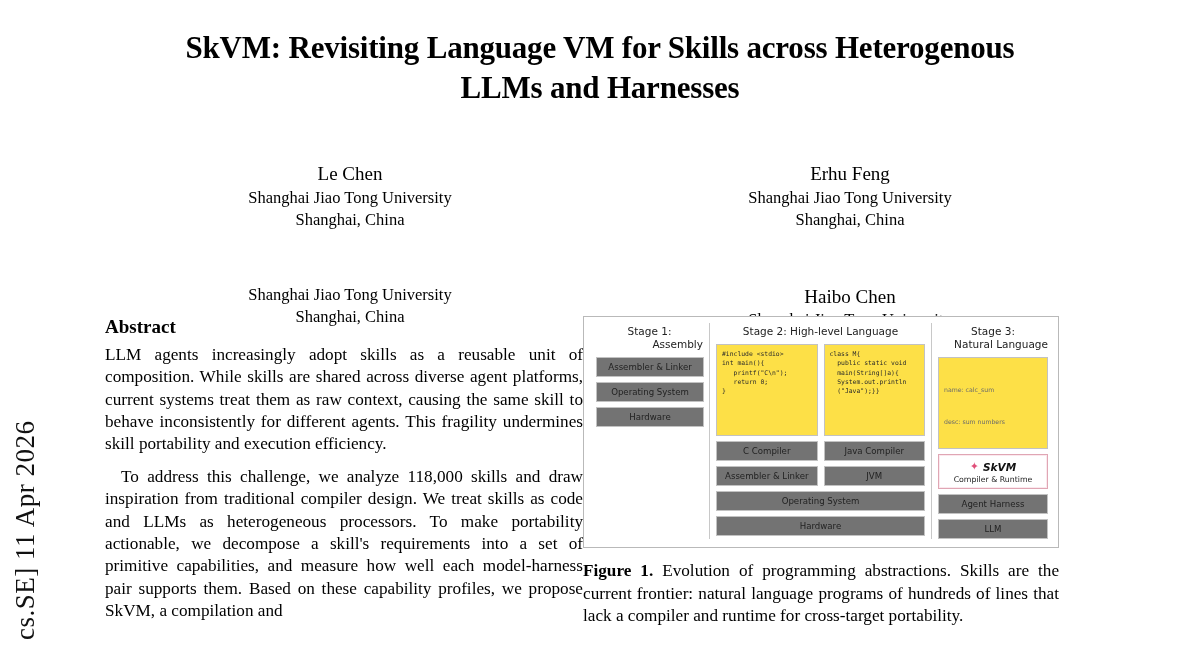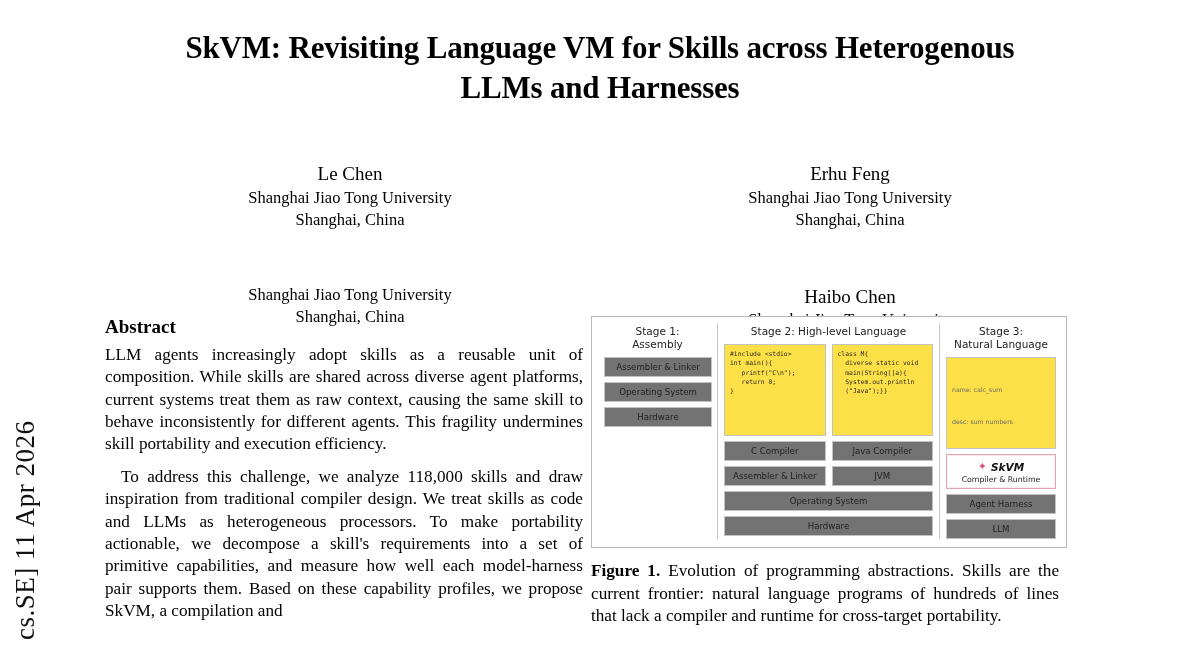--- a/index.html
+++ b/index.html
@@ -106,7 +106,6 @@
   
   .figure {
     border: 0;
-    margin-left: 8px;
   }
   .fig-box {
     border: 1px solid #b9b9b9;

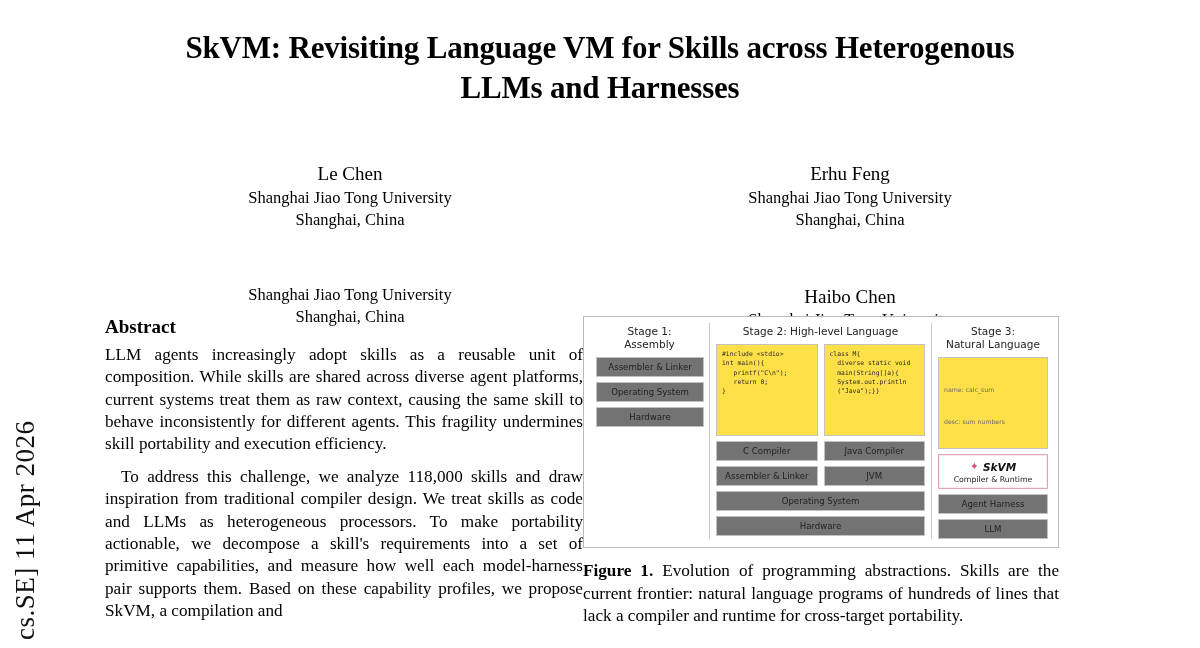--- a/index.html
+++ b/index.html
@@ -131,7 +131,7 @@
     margin: 2px 0 6px 0;
     color: #222;
   }
-  .stage-title .l2 { display: block; }
+  .stage-title .l2 { display: block; text-align: right; }
 
   .code-row {
     display: flex;

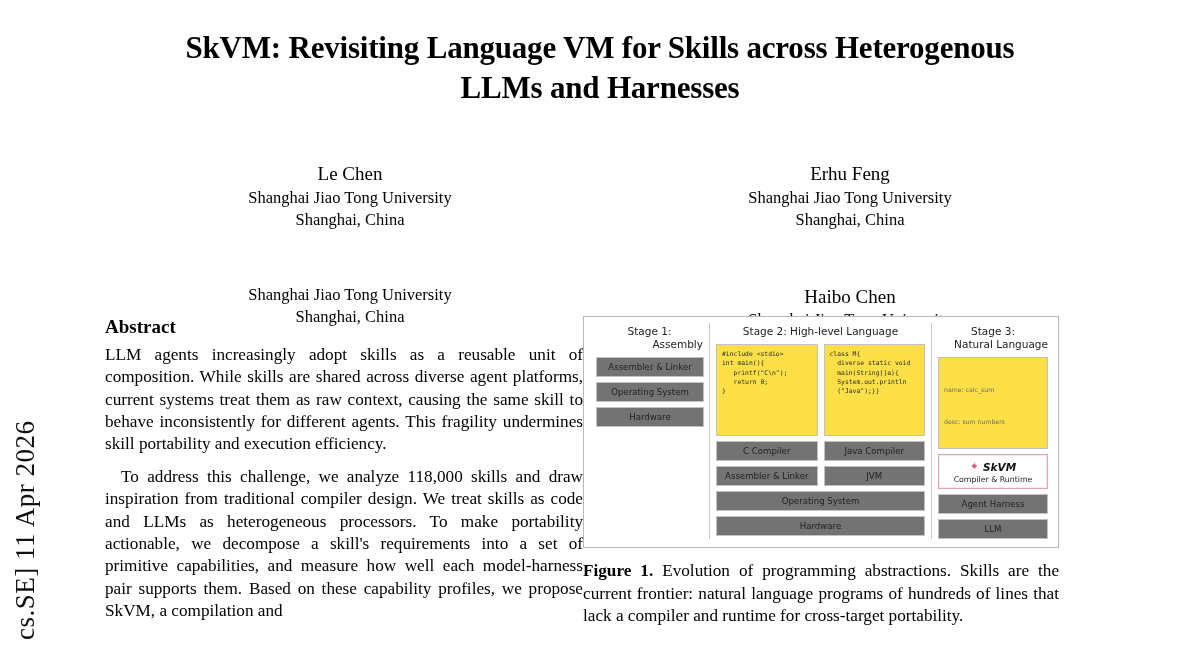--- a/index.html
+++ b/index.html
@@ -280,7 +280,7 @@
    return 0;
 }</div>
               <div class="code-card java">class M{
-  diverse static void
+  public static void
   main(String[]a){
   System.out.println
   ("Java");}}</div>

